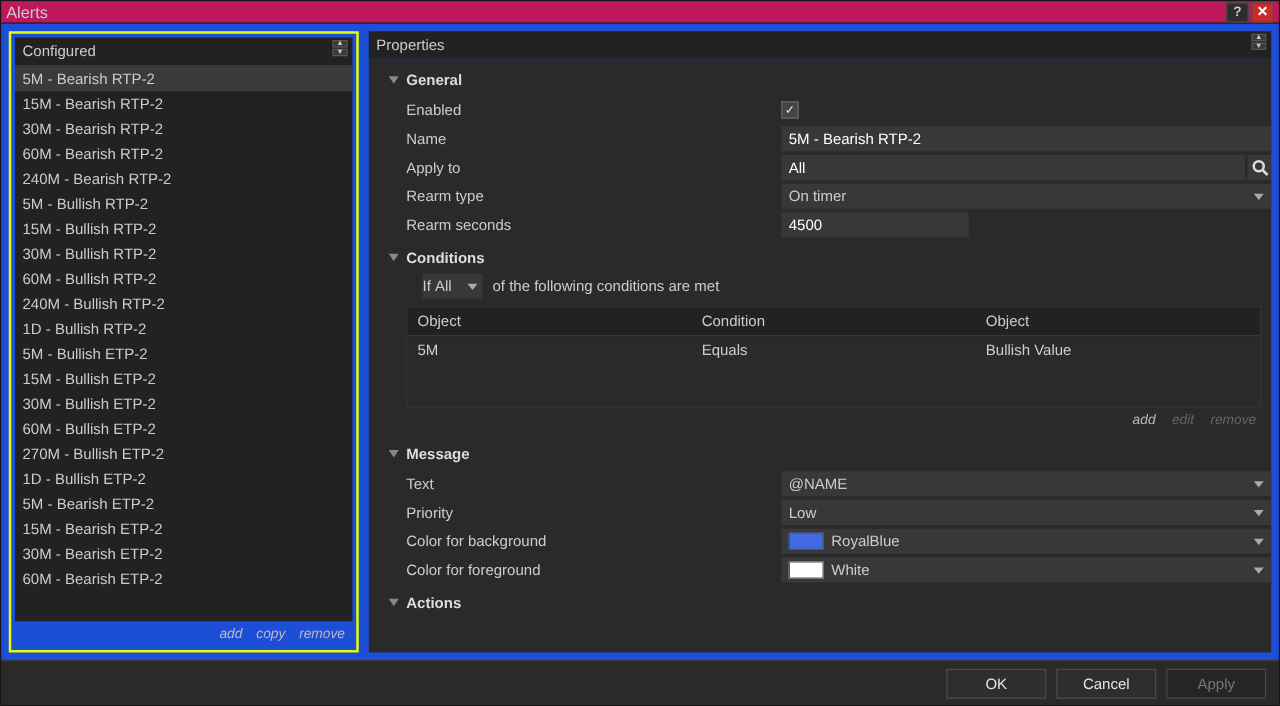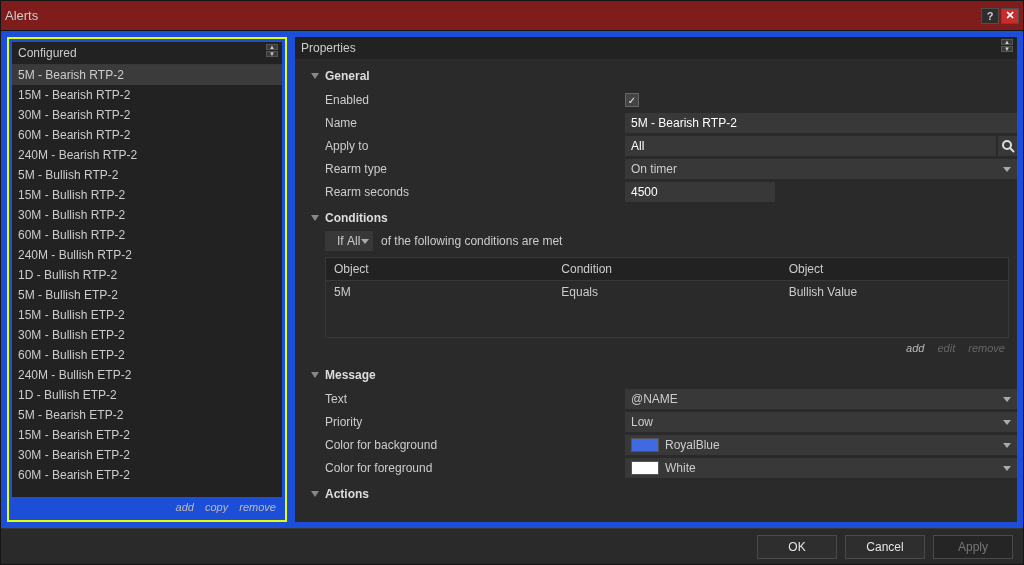--- a/index.html
+++ b/index.html
@@ -5,7 +5,7 @@
   * { box-sizing: border-box; margin: 0; padding: 0; font-family: Arial, sans-serif; }
   body { background: #2a2a2a; color: #ccc; font-size: 12px; width: 1024px; height: 565px; overflow: hidden; }
   .window { width: 100%; height: 100%; display: flex; flex-direction: column; border: 1px solid #151515; }
-  .titlebar { height: 30px; background: #7f1d1d; display: flex; align-items: center; padding: 4px 4px; border-bottom: 1px solid #151515; }
+  .titlebar { height: 18px; background: #be185d; display: flex; align-items: center; padding: 4px 4px; border-bottom: 1px solid #151515; }
   .titlebar-title { flex: 1; font-size: 13px; }
   .titlebar-icon { width: 18px; height: 16px; display: flex; align-items: center; justify-content: center; margin-left: 2px; background: #2d2d2d; border: 1px solid #4d4d4d; font-size: 11px; font-weight: bold; }
   .close-btn { background: #c72d2d; color: #fff; }

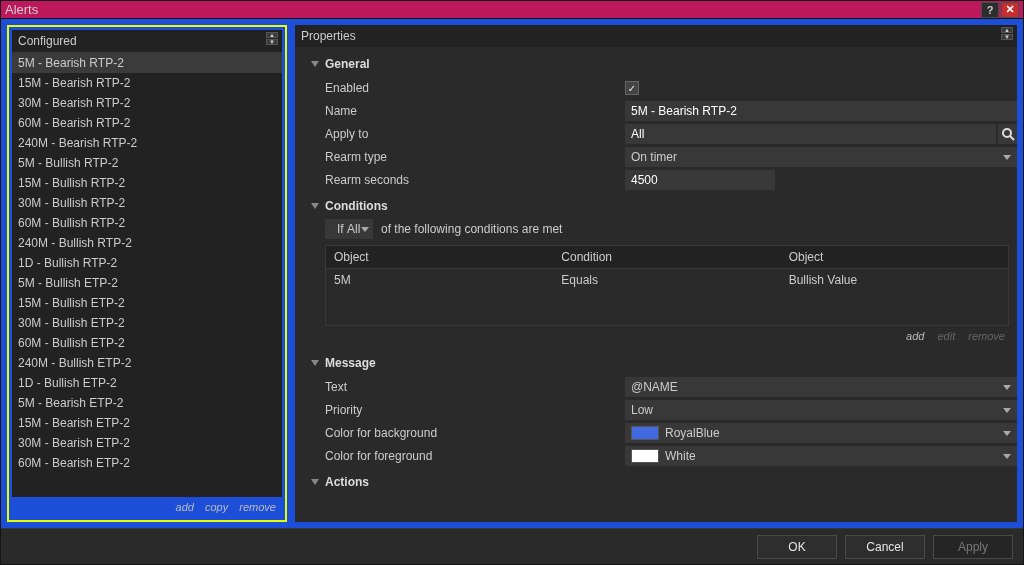--- a/index.html
+++ b/index.html
@@ -34,7 +34,7 @@
   .mag-icon { width: 20px; height: 20px; background: #383838; display: flex; align-items: center; justify-content: center; margin-left: 2px; }
   .mag-svg { stroke: #ddd; fill: none; }
   .cond-if-row { display: flex; align-items: center; margin: 6px 0 6px 14px; gap: 8px; }
-  .cond-select { background: #383838; height: 20px; padding: 0 12px; display: inline-flex; align-items: center; position: relative; min-width: 48px; }
+  .cond-select { background: #383838; height: 20px; padding: 0 0; display: inline-flex; align-items: center; position: relative; min-width: 48px; margin-left: 13px; }
   .cond-select::after { content: ""; position: absolute; right: 4px; width: 0; height: 0; border-left: 4px solid transparent; border-right: 4px solid transparent; border-top: 5px solid #aaa; }
   .cond-table { margin: 0 8px 0 14px; background: #222; border: 1px solid #383838; }
   .cond-head { display: flex; background: #222; border-bottom: 1px solid #383838; }

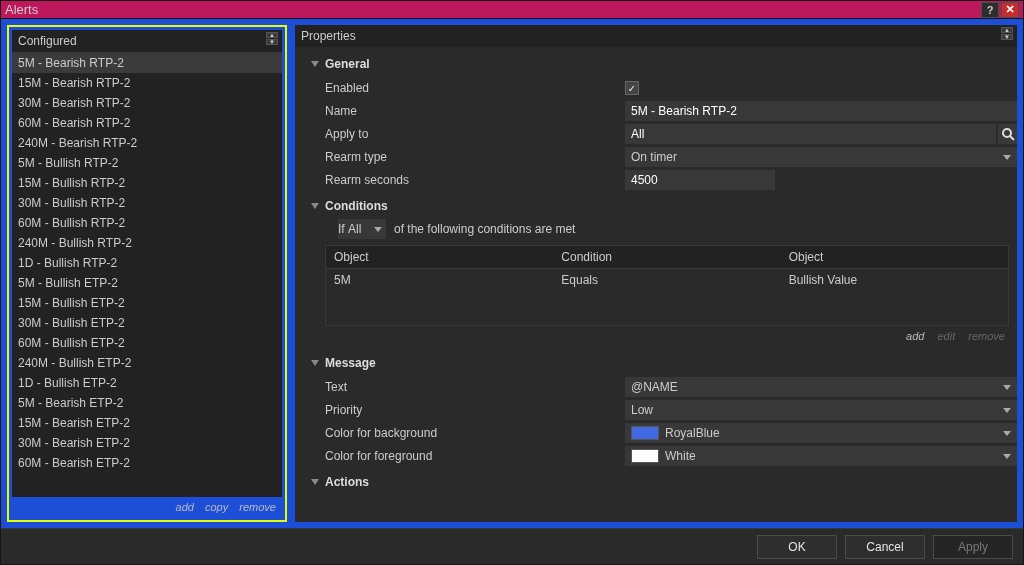--- a/index.html
+++ b/index.html
@@ -88,7 +88,7 @@
           <div class="config-item">15M - Bullish ETP-2</div>
           <div class="config-item">30M - Bullish ETP-2</div>
           <div class="config-item">60M - Bullish ETP-2</div>
-          <div class="config-item">240M - Bullish ETP-2</div>
+          <div class="config-item">270M - Bullish ETP-2</div>
           <div class="config-item">1D - Bullish ETP-2</div>
           <div class="config-item">5M - Bearish ETP-2</div>
           <div class="config-item">15M - Bearish ETP-2</div>

